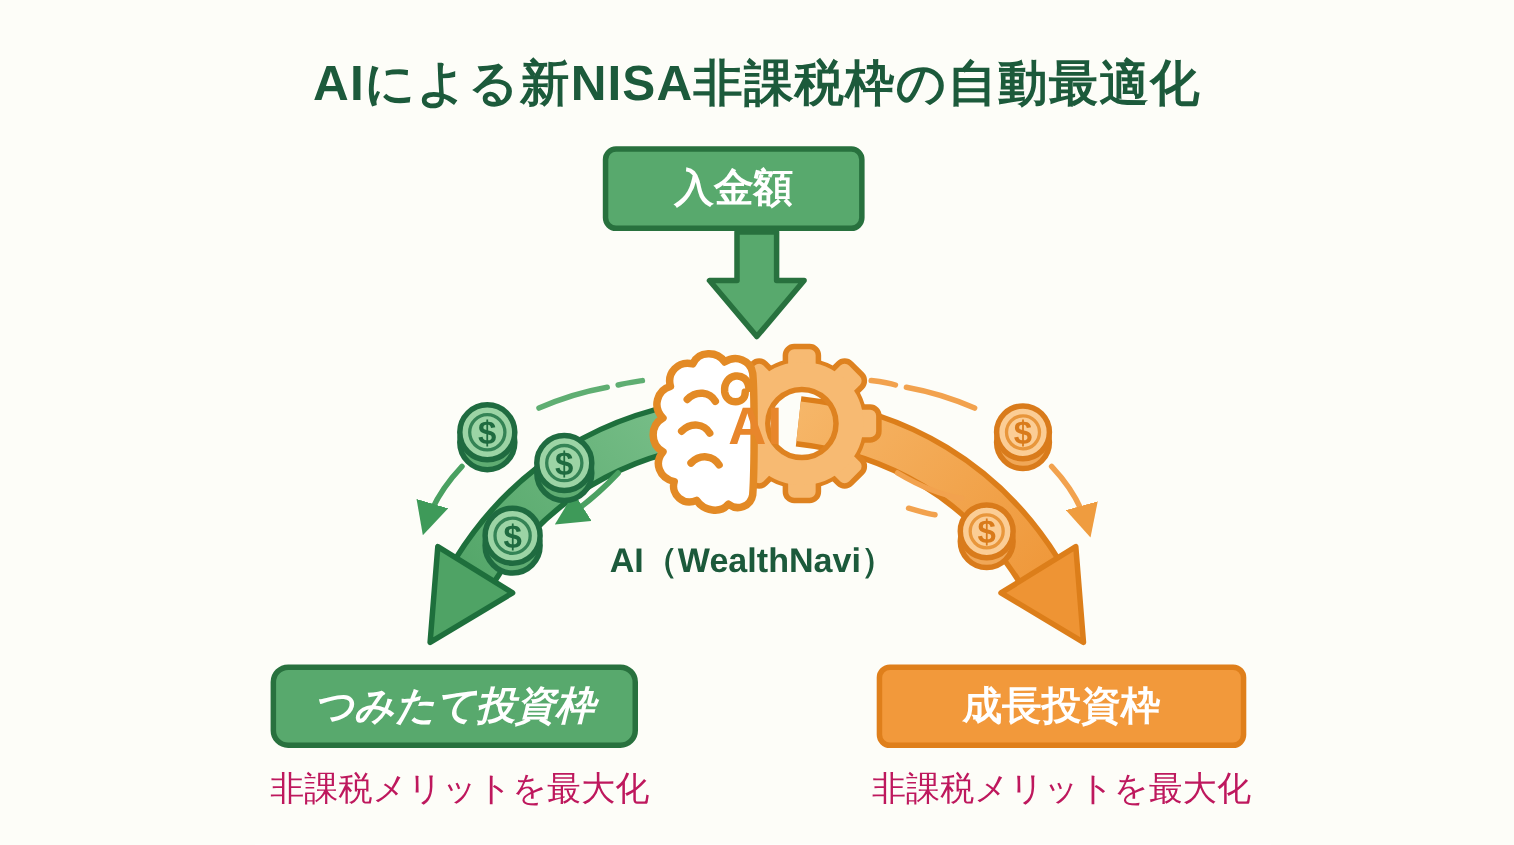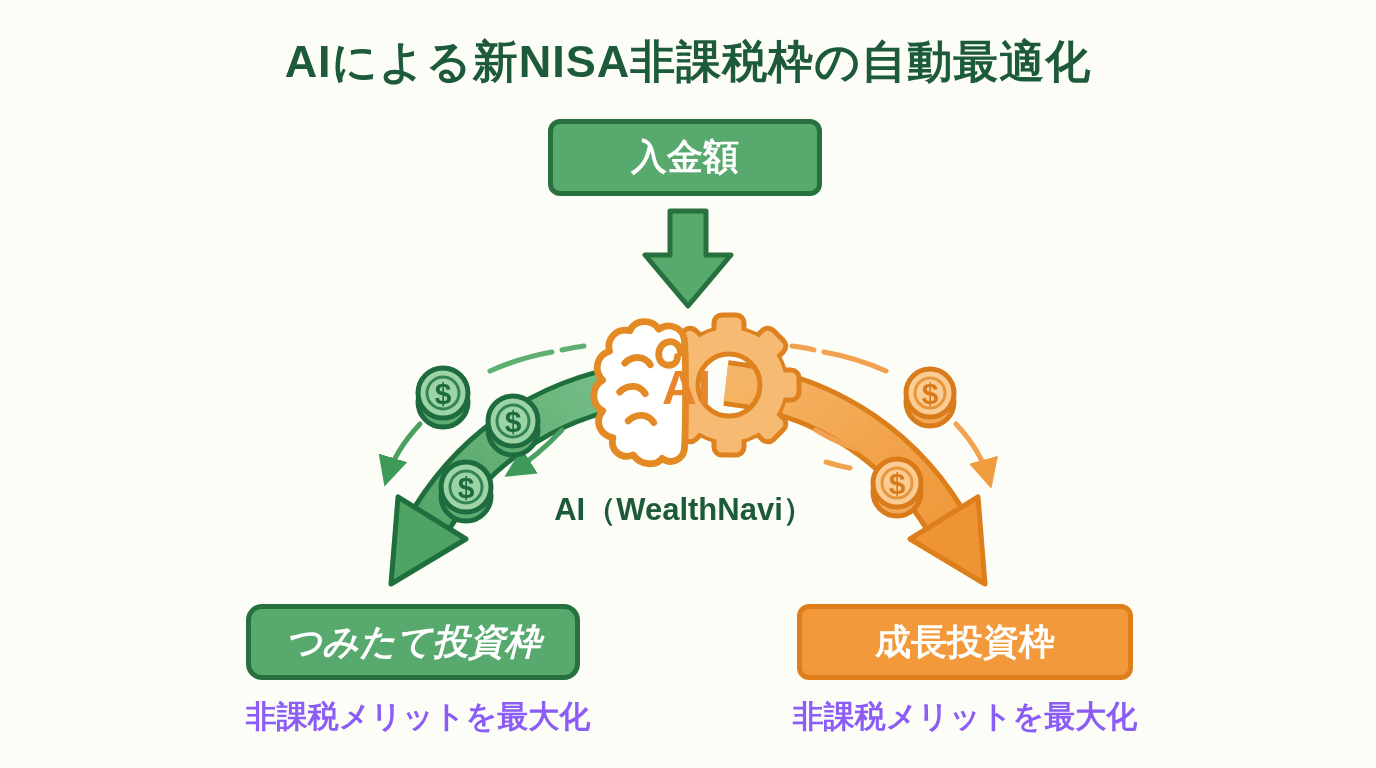--- a/index.html
+++ b/index.html
@@ -9,7 +9,7 @@
     font-family:"Liberation Sans","DejaVu Sans",sans-serif;
   }
   .title{
-    position:absolute; left:0; top:32px; width:1376px; margin:0;
+    position:absolute; left:0; top:46px; width:1376px; margin:0;
     text-align:center; font-size:45px; font-weight:bold;
     color:#1C5A3B; letter-spacing:1px;
   }

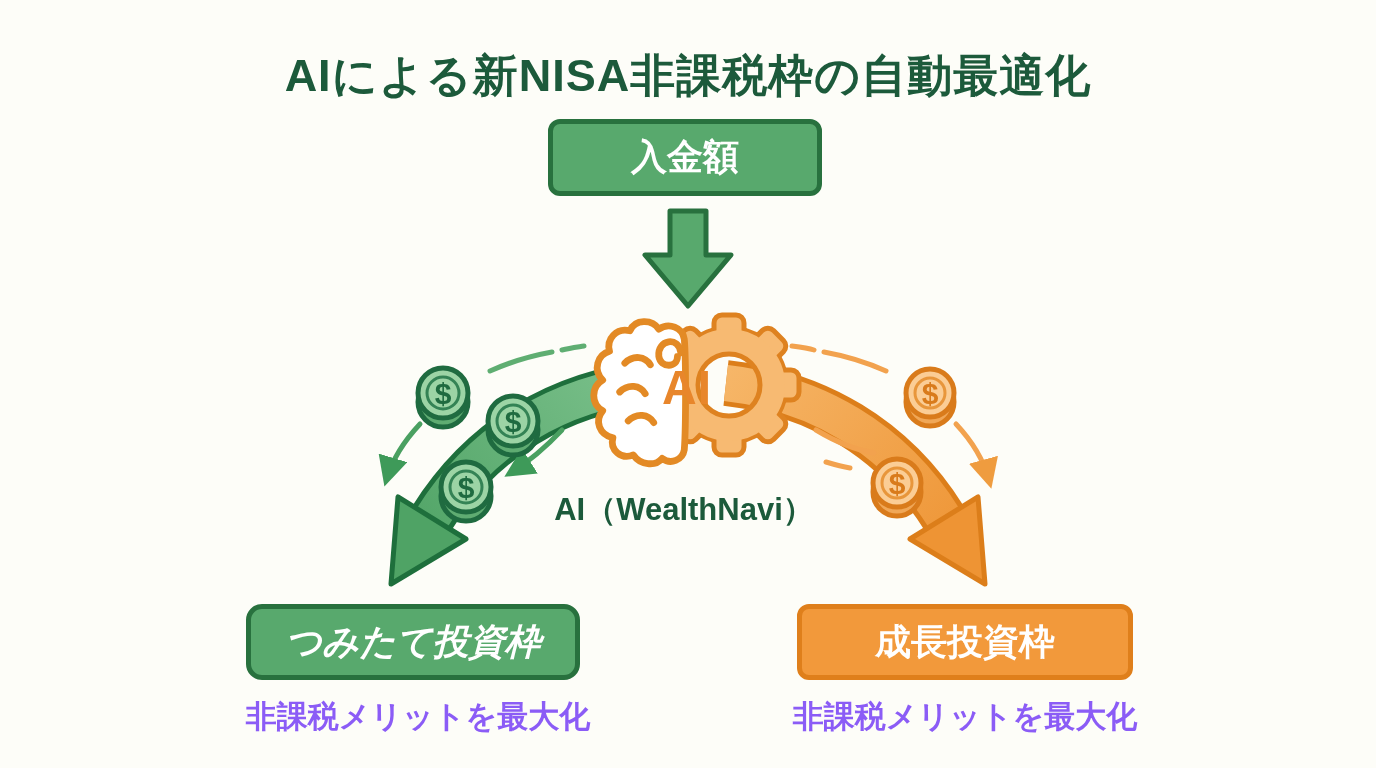--- a/index.html
+++ b/index.html
@@ -20,7 +20,7 @@
     border-style:solid;
   }
   .node-input{
-    left:548px; top:119px; width:274px; height:77px;
+    left:548px; top:133px; width:238px; height:77px;
     background:#58A96D; border:5px solid #28713E; border-radius:12px;
   }
   .node-tsumitate{

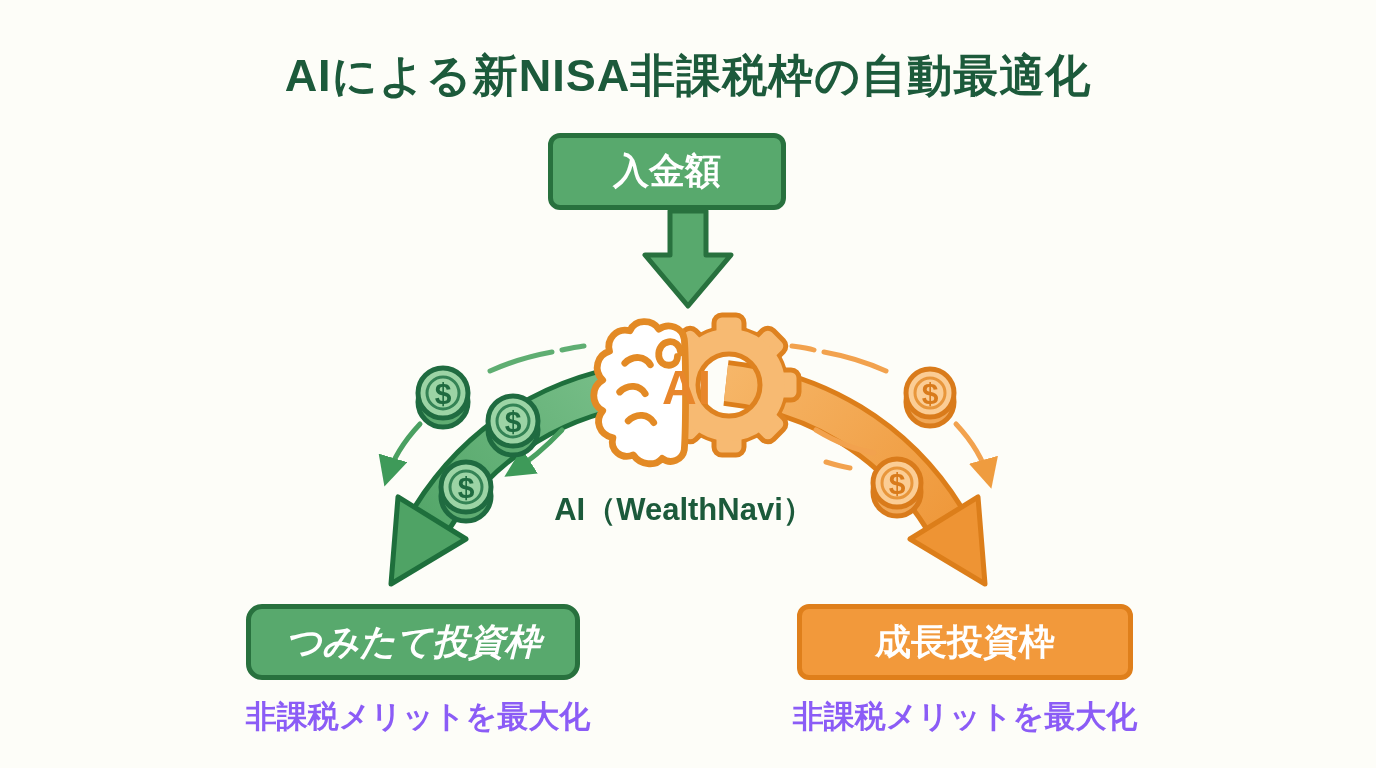--- a/index.html
+++ b/index.html
@@ -37,7 +37,7 @@
   }
   .branch-caption{
     position:absolute; top:696px; width:400px;
-    text-align:center; font-size:31px; font-weight:bold; color:#8b5cf6;
+    text-align:center; font-size:31px; font-weight:normal; color:#be185d;
   }
   .branch-caption.left{ left:218px; }
   .branch-caption.right{ left:765px; }

